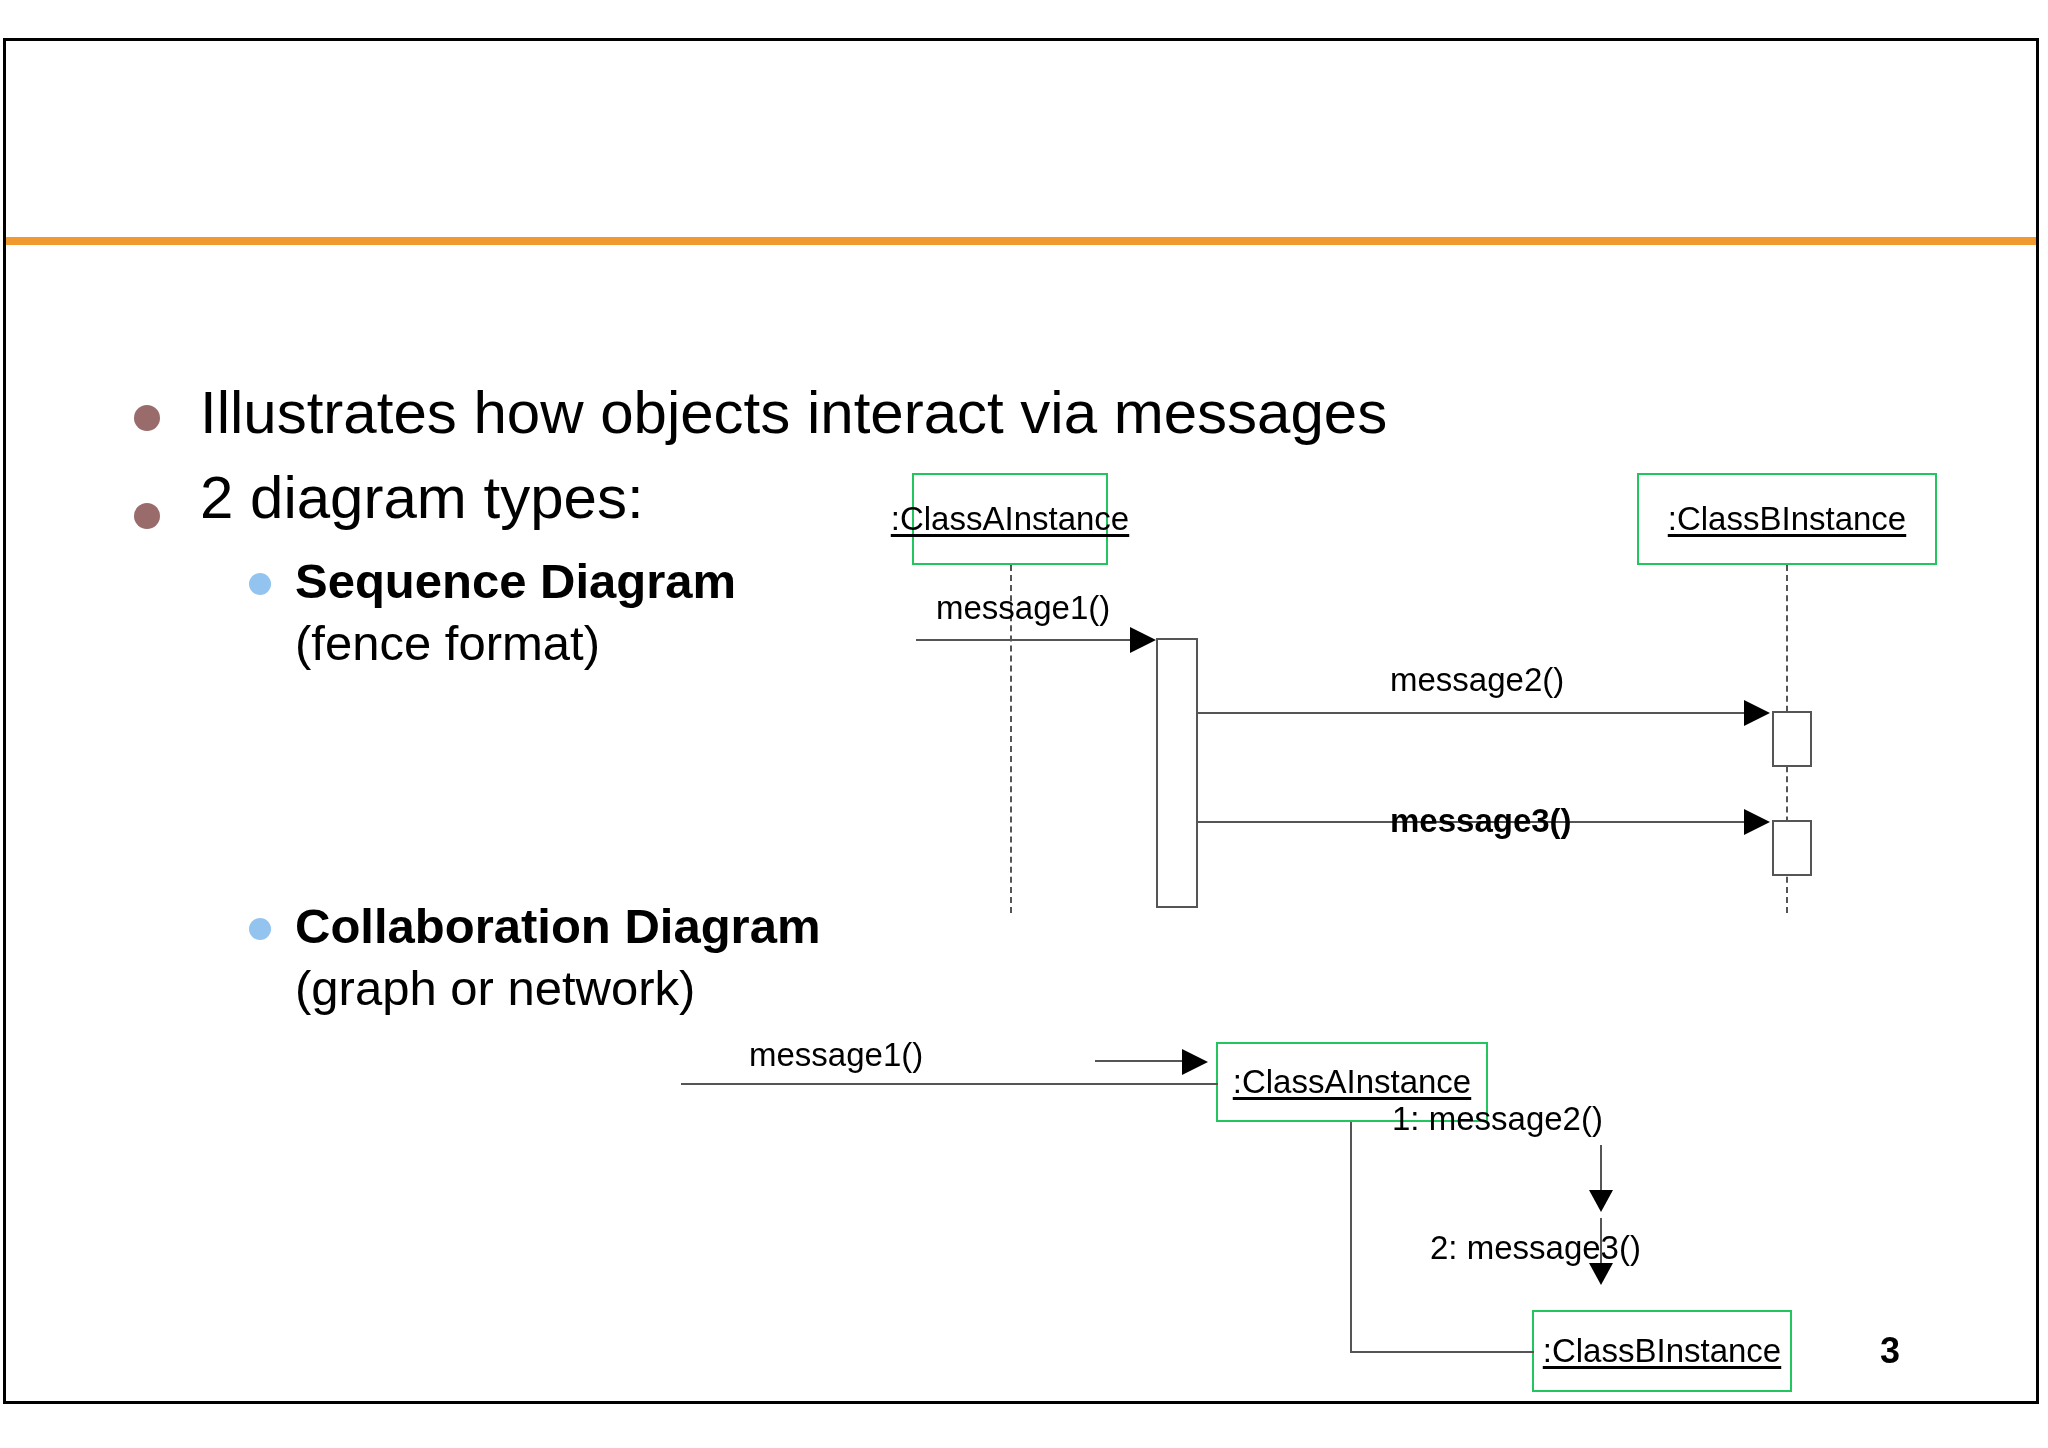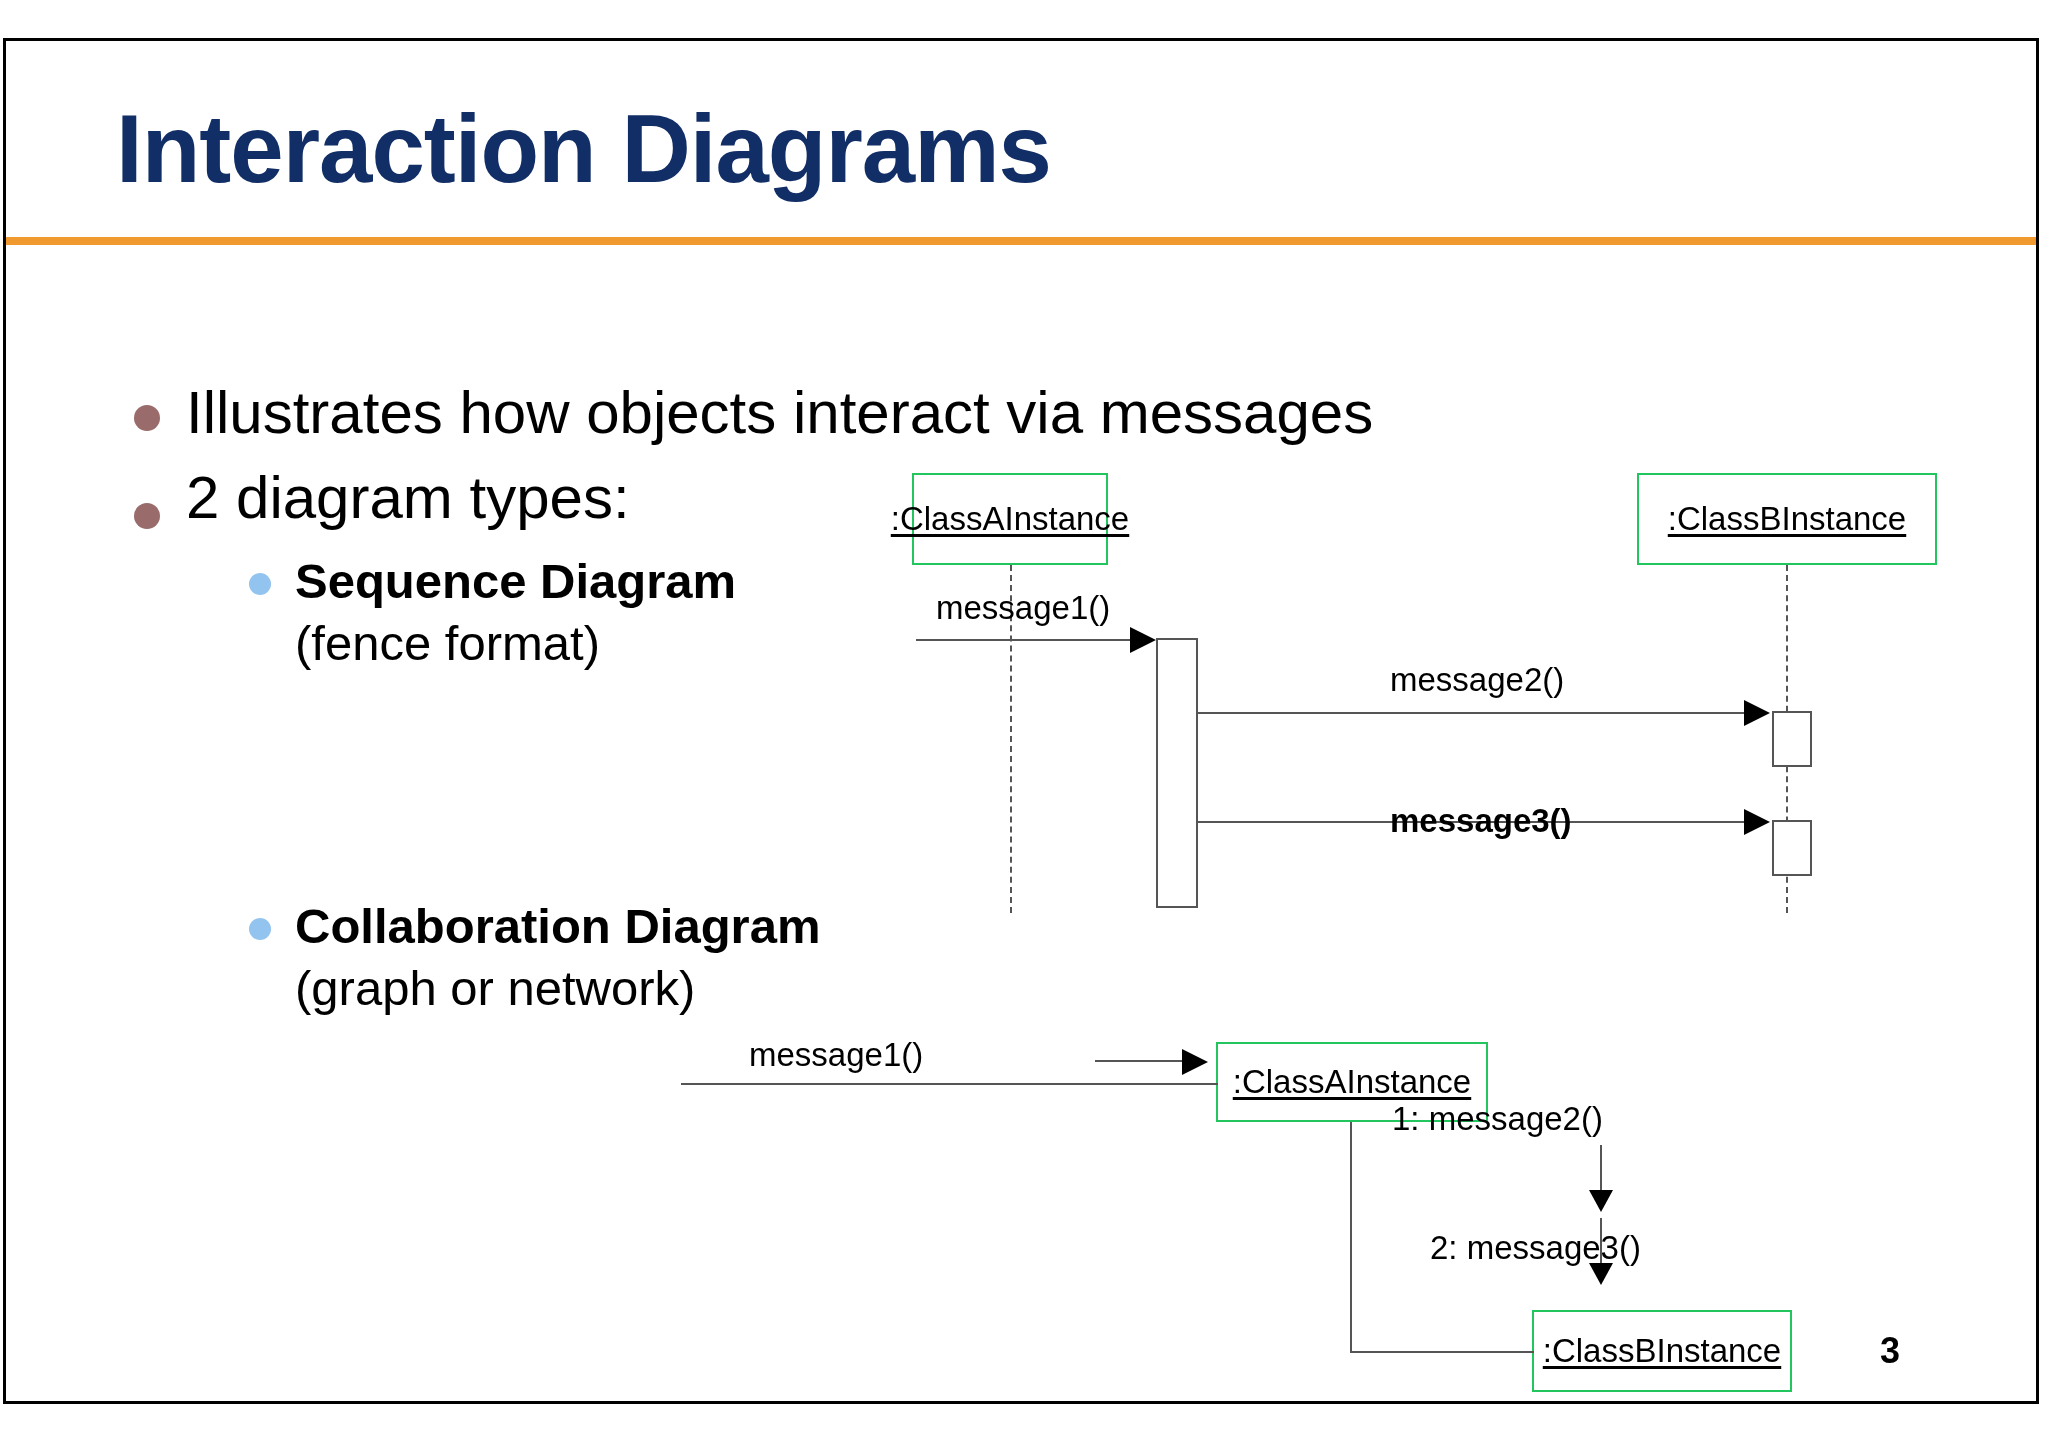--- a/index.html
+++ b/index.html
@@ -55,7 +55,6 @@
 
 <div class="slide">
 
-  <div class="title">Interaction Diagrams</div>
   <div class="rule"></div>
 
   <div class="l1 b-illustrates">

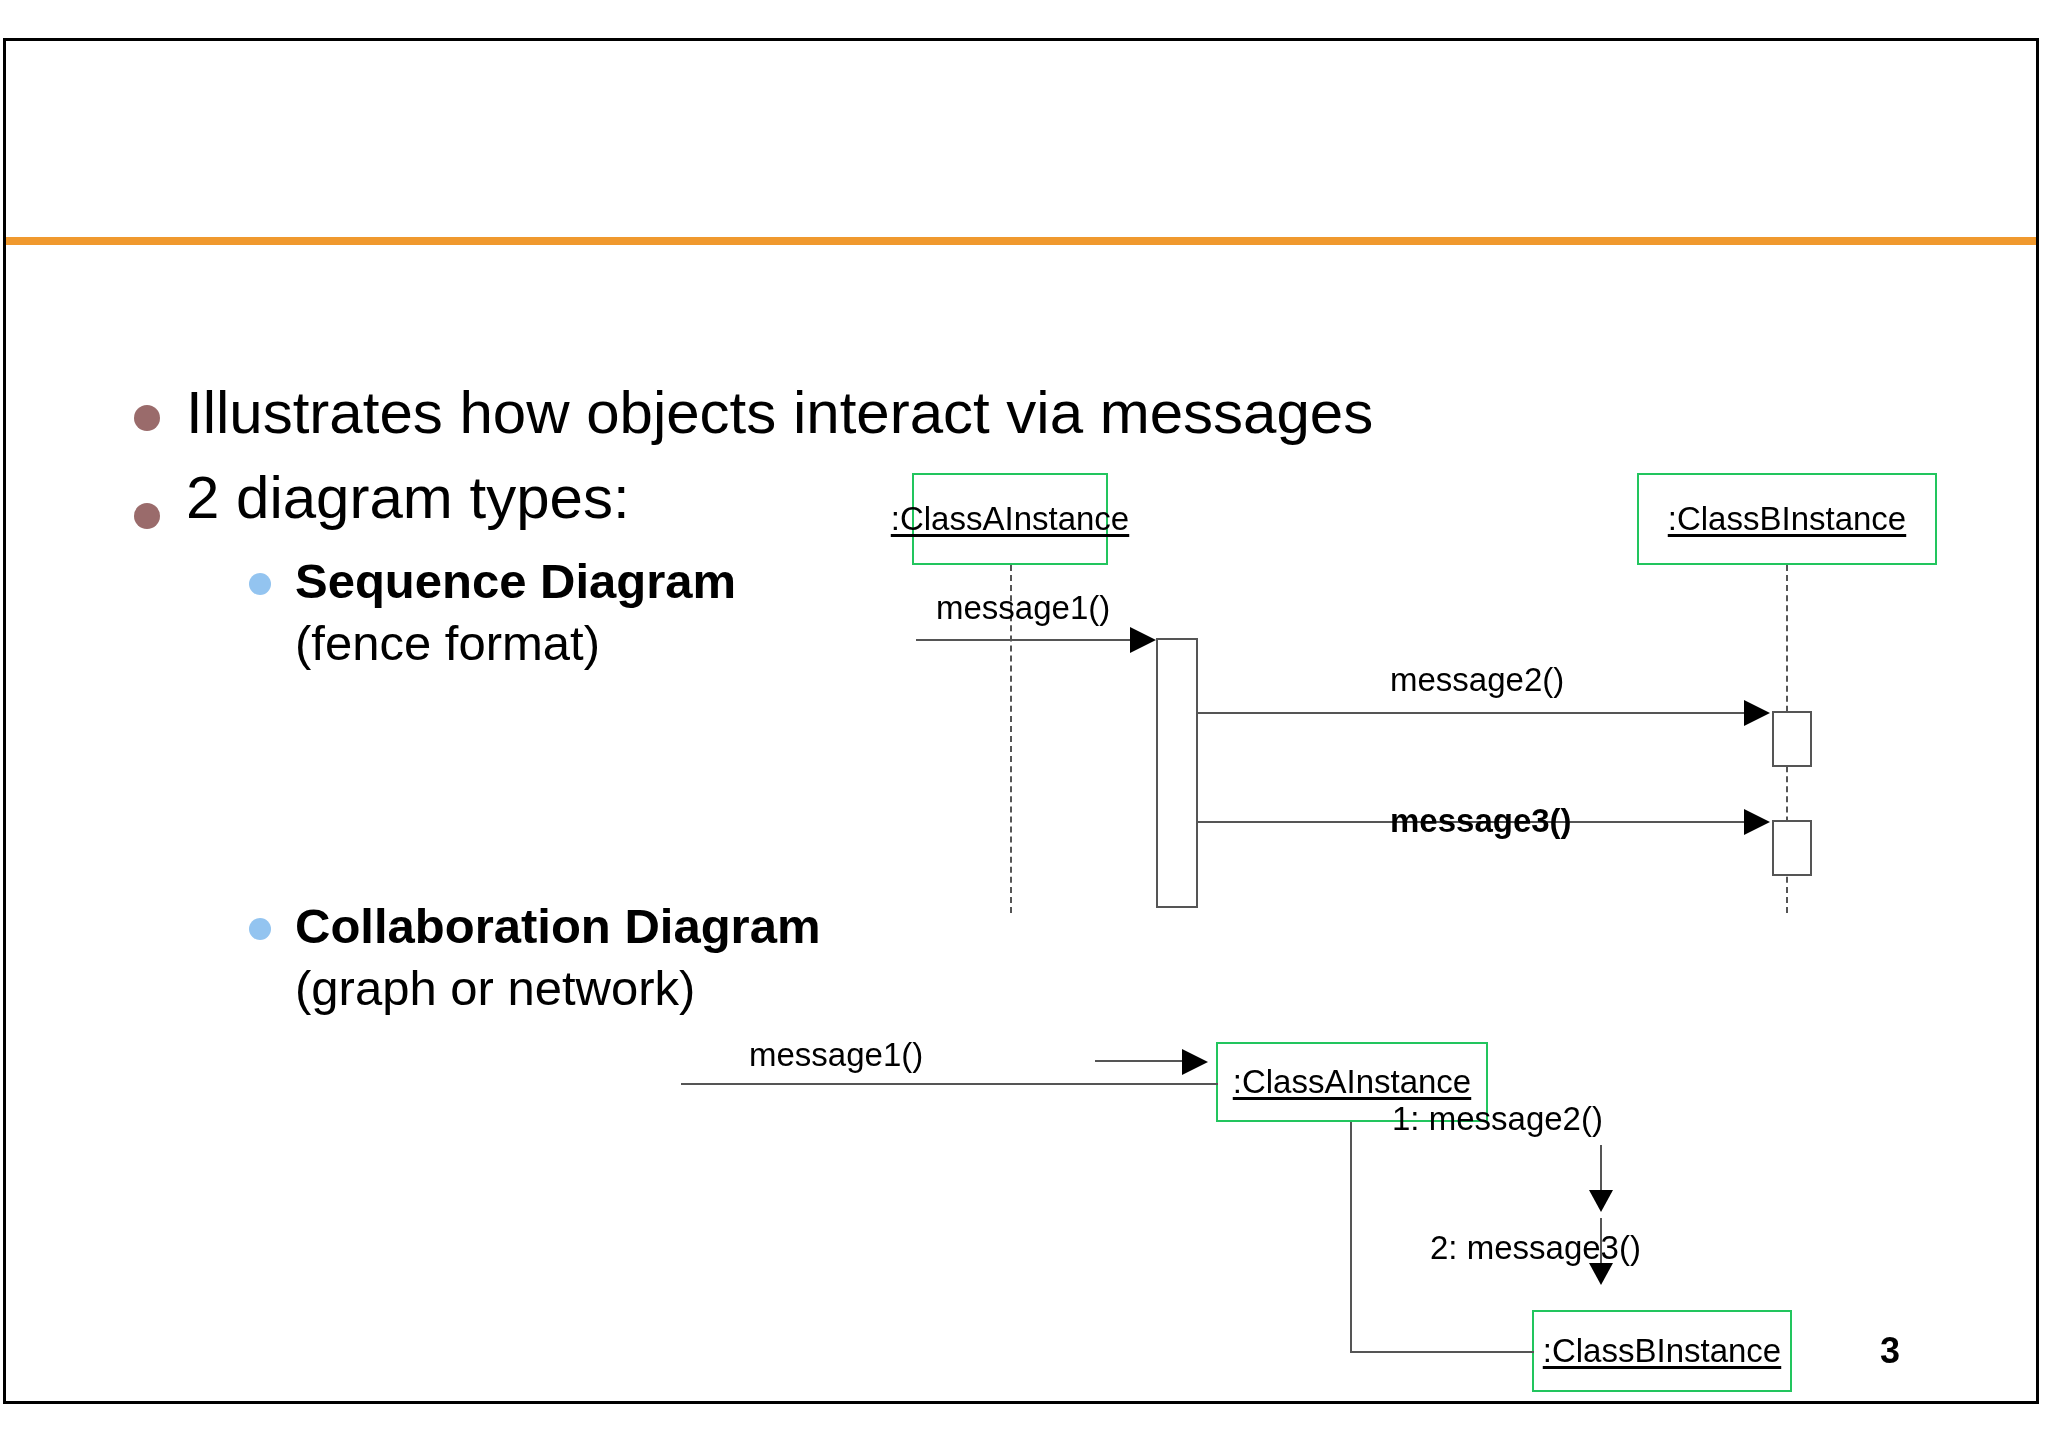--- a/index.html
+++ b/index.html
@@ -17,7 +17,7 @@
   
   .l1{position:absolute;display:flex;align-items:flex-start;}
   .dot1{width:26px;height:26px;border-radius:50%;background:#9a6b6b;margin-top:24px;flex:0 0 auto;}
-  .l1 .txt{margin-left:26px;font-size:60px;color:#000;line-height:1.05;white-space:nowrap;}
+  .l1 .txt{margin-left:40px;font-size:60px;color:#000;line-height:1.05;white-space:nowrap;}
 
   .l2{position:absolute;display:flex;align-items:flex-start;}
   .dot2{width:22px;height:22px;border-radius:50%;background:#93c4f0;margin-top:22px;flex:0 0 auto;}

